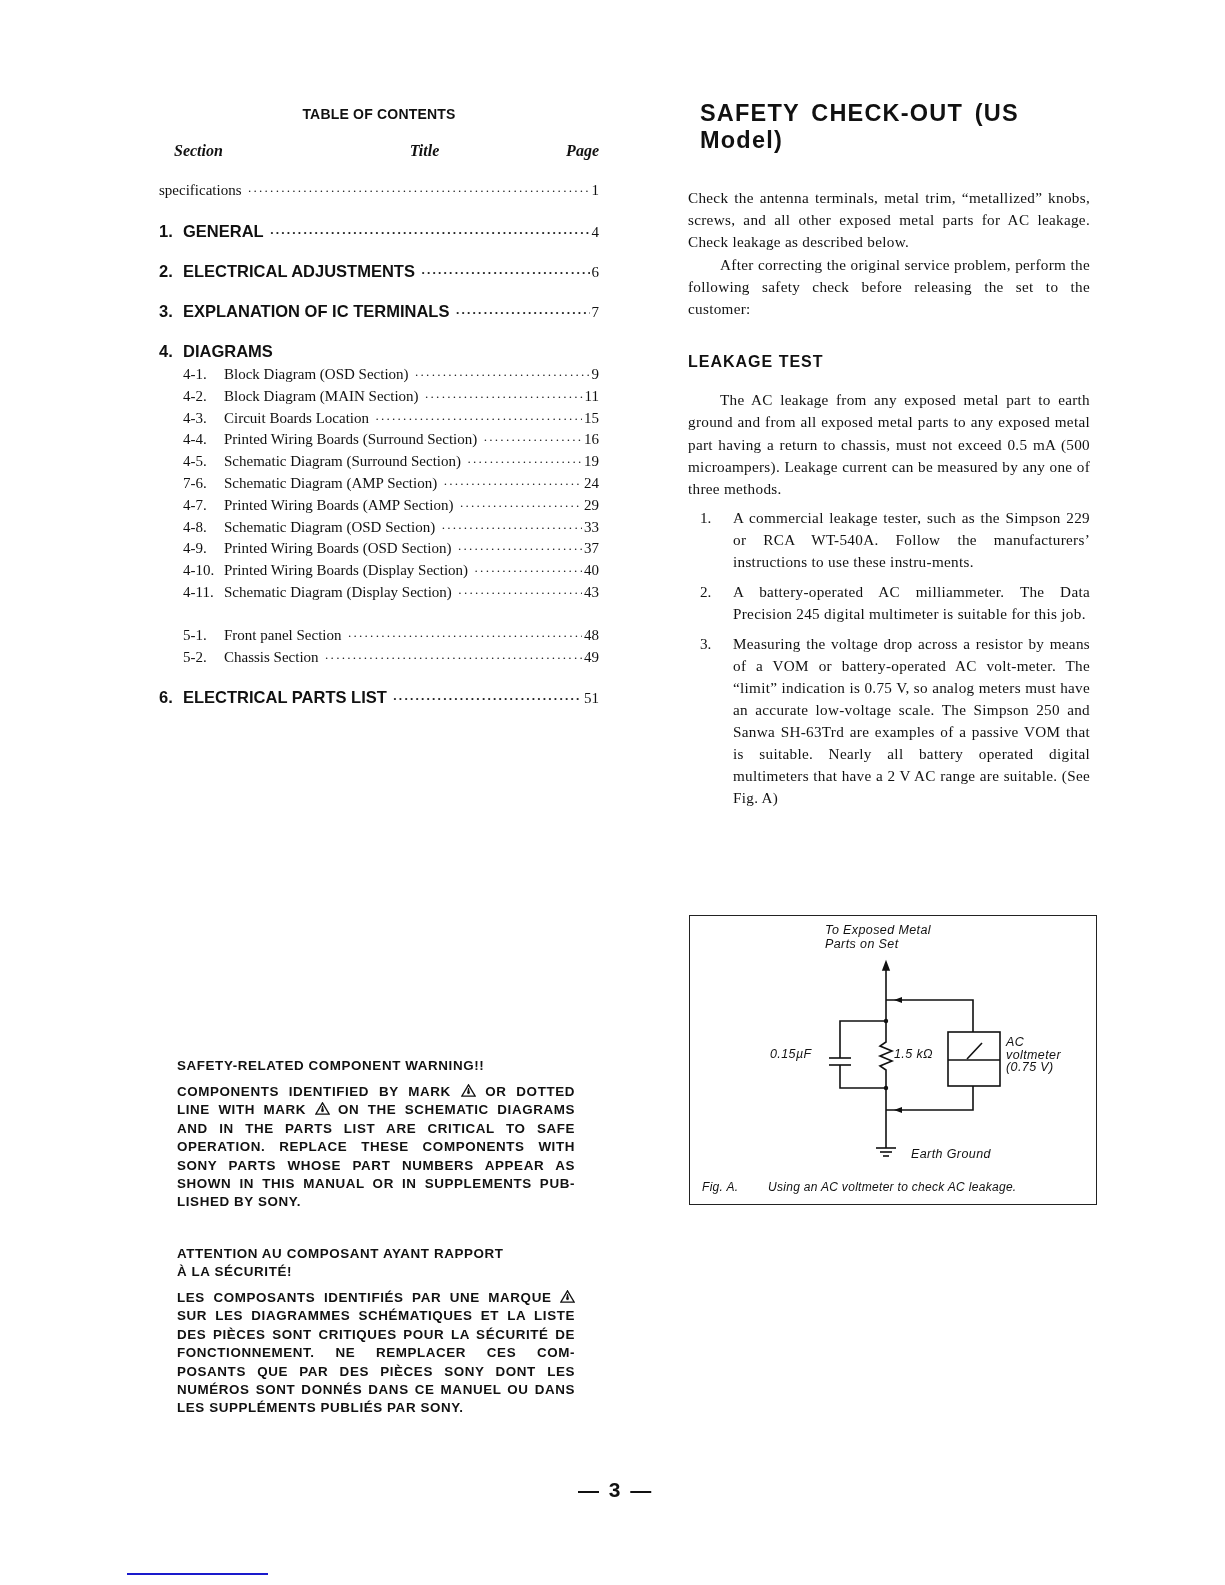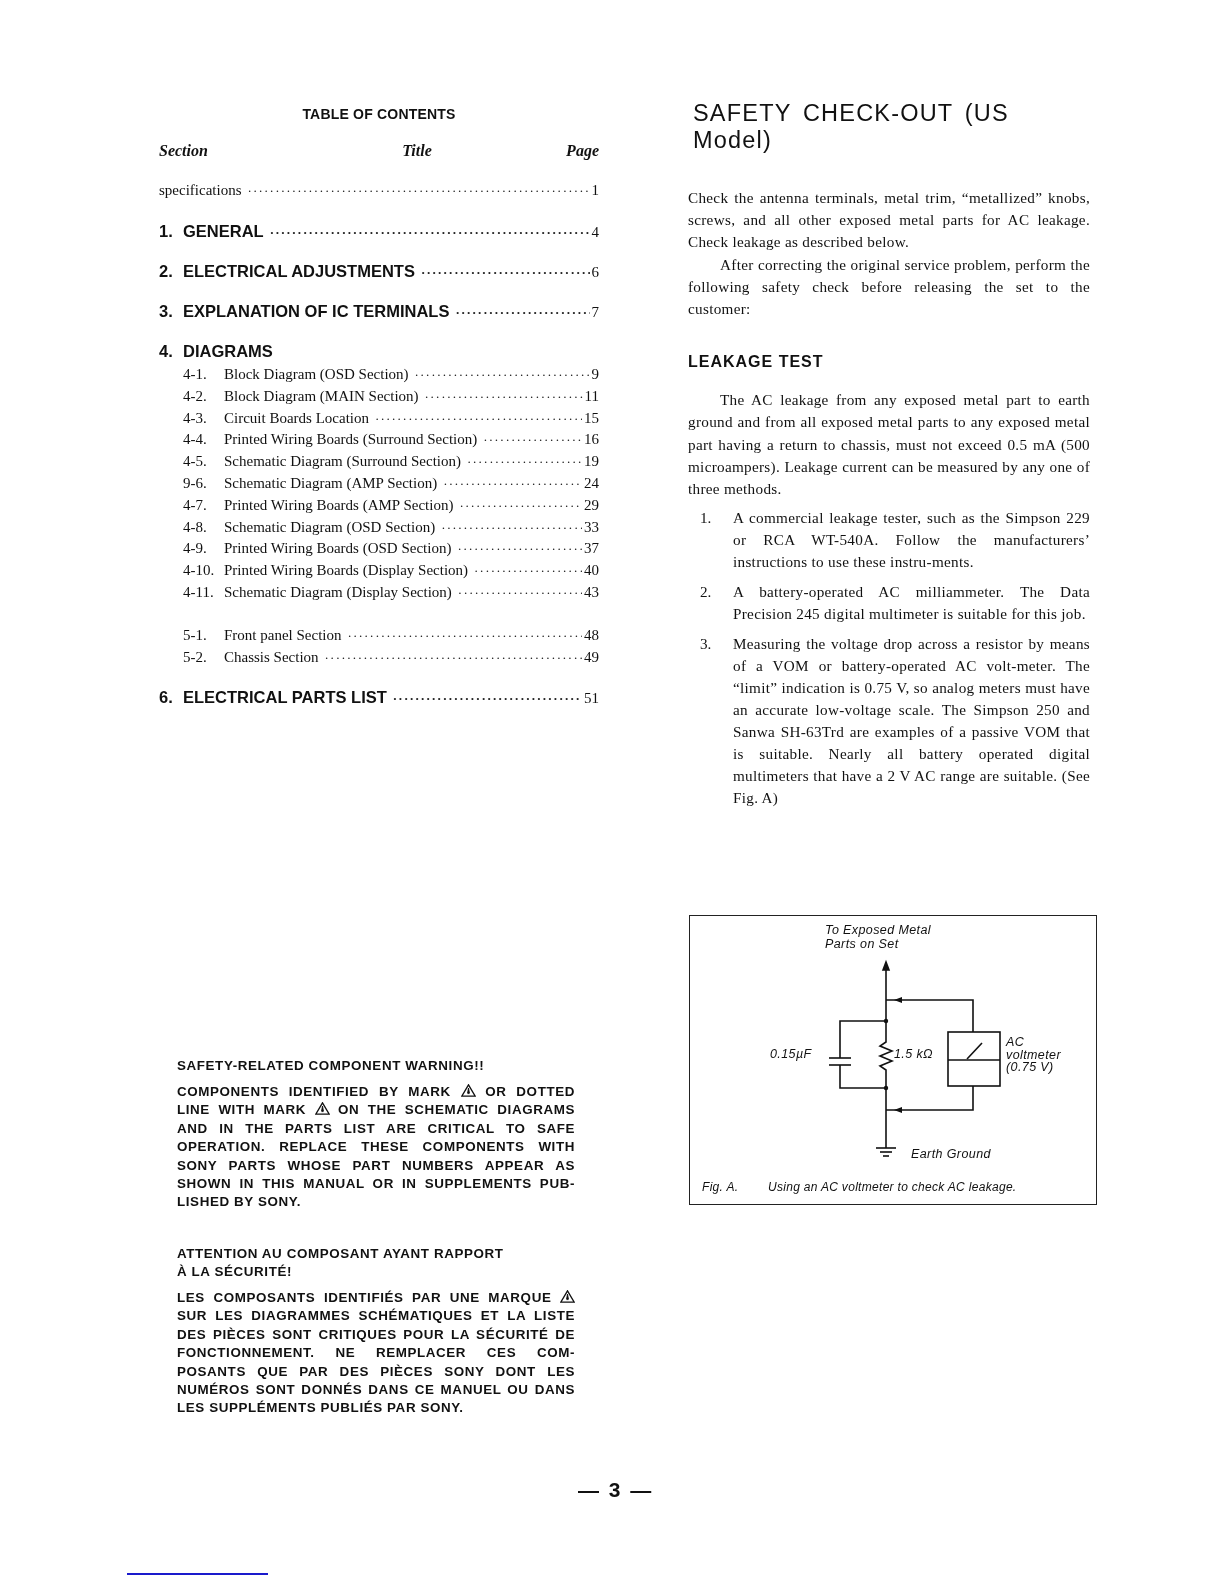--- a/index.html
+++ b/index.html
@@ -37,7 +37,7 @@
 
   
   #safety { position: absolute; left: 688px; top: 100px; width: 402px; }
-  #safety-title { font-weight: normal; font-size: 23.5px; letter-spacing: 1.2px; margin: 0 0 33px 5px; word-spacing: 4px; }
+  #safety-title { font-weight: bold; font-size: 23.5px; letter-spacing: 1.2px; margin: 0 0 33px 12px; word-spacing: 4px; }
   .para { font-size: 15.2px; line-height: 22.2px; text-align: justify; margin: 0; letter-spacing: 0.3px; }
   .indent { text-indent: 32px; }
   #leak-title { font-weight: bold; font-size: 16px; letter-spacing: 1px; margin: 33px 0 18px 0; }

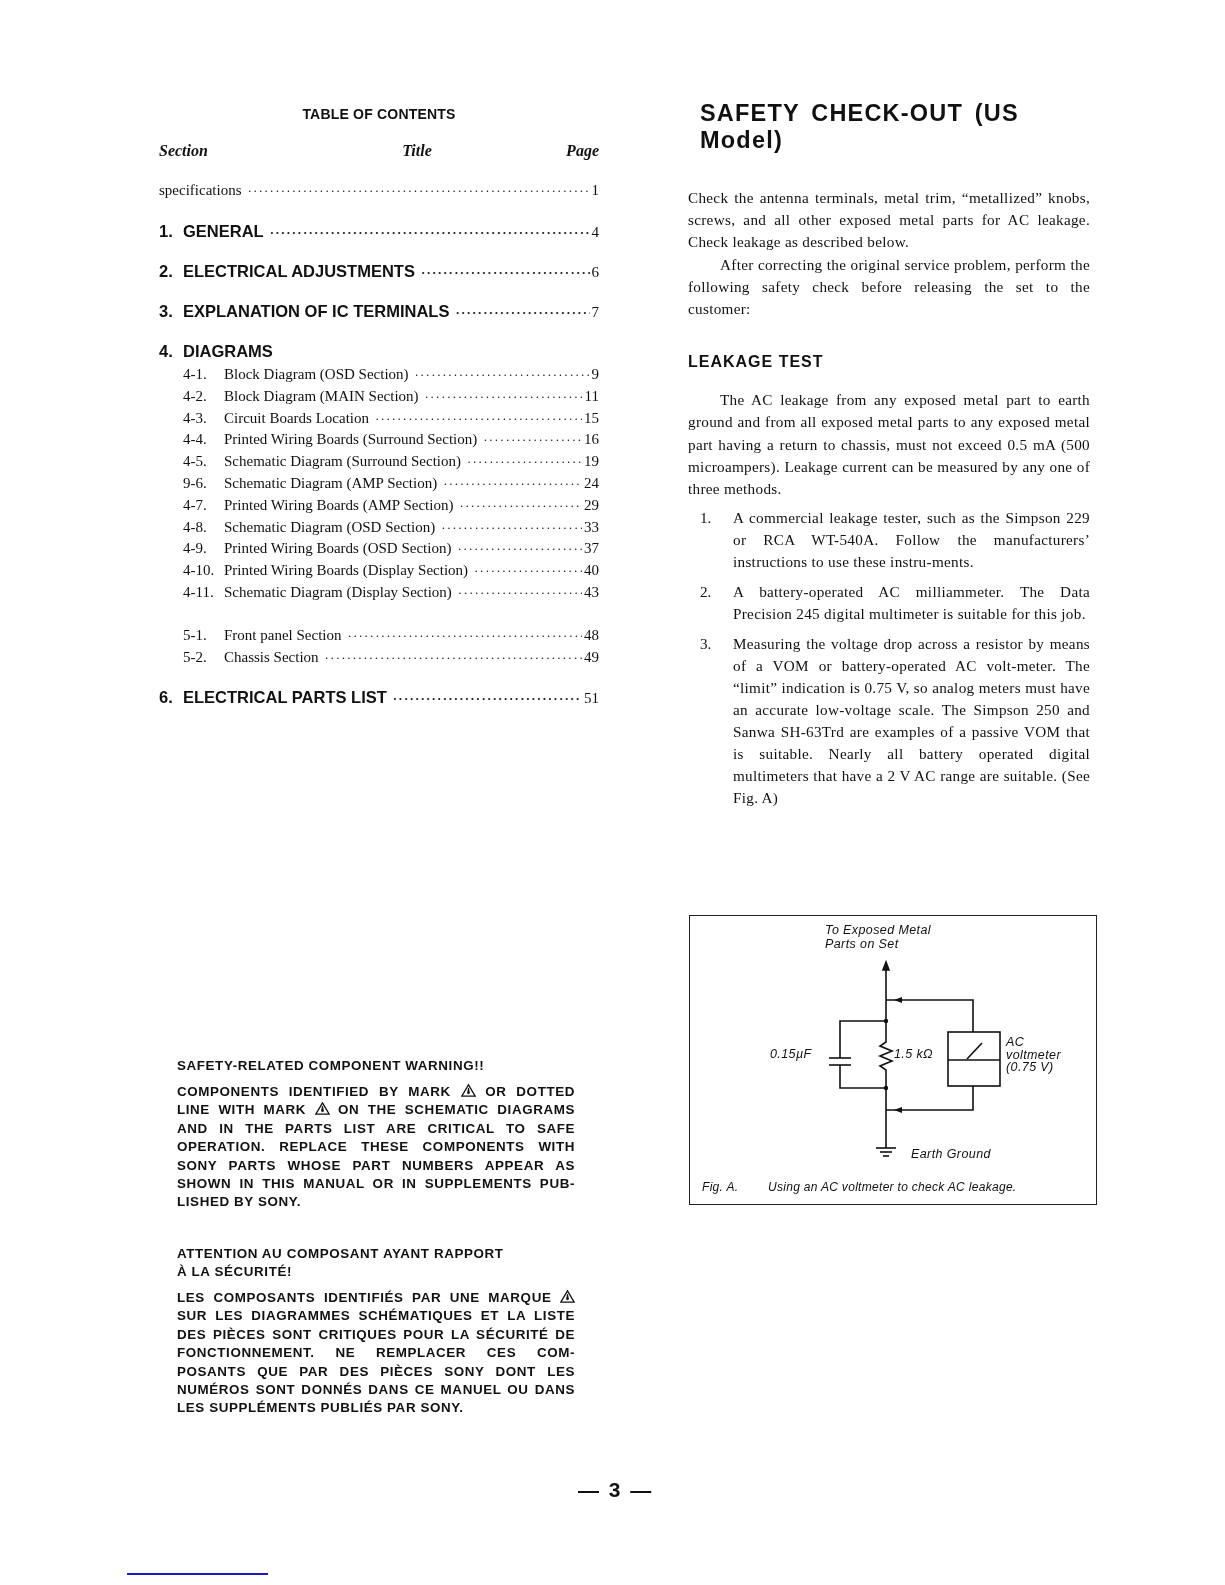--- a/index.html
+++ b/index.html
@@ -10,7 +10,7 @@
   
   #toc { position: absolute; left: 159px; top: 106px; width: 440px; }
   #toc-title { text-align: center; font-weight: bold; font-size: 14px; margin: 0 0 20px 0; letter-spacing: 0.2px; }
-  .toc-head { display: flex; justify-content: space-between; font-style: italic; font-weight: bold; font-size: 16px; margin-bottom: 22px; }
+  .toc-head { display: flex; justify-content: space-between; font-style: italic; font-weight: bold; font-size: 16px; margin-bottom: 22px; margin-left: 15px; }
   .toc-head span:nth-child(2) { margin-left: 60px; }
   .row { display: flex; align-items: baseline; white-space: nowrap; }
   .row .lbl { flex: 0 0 auto; }

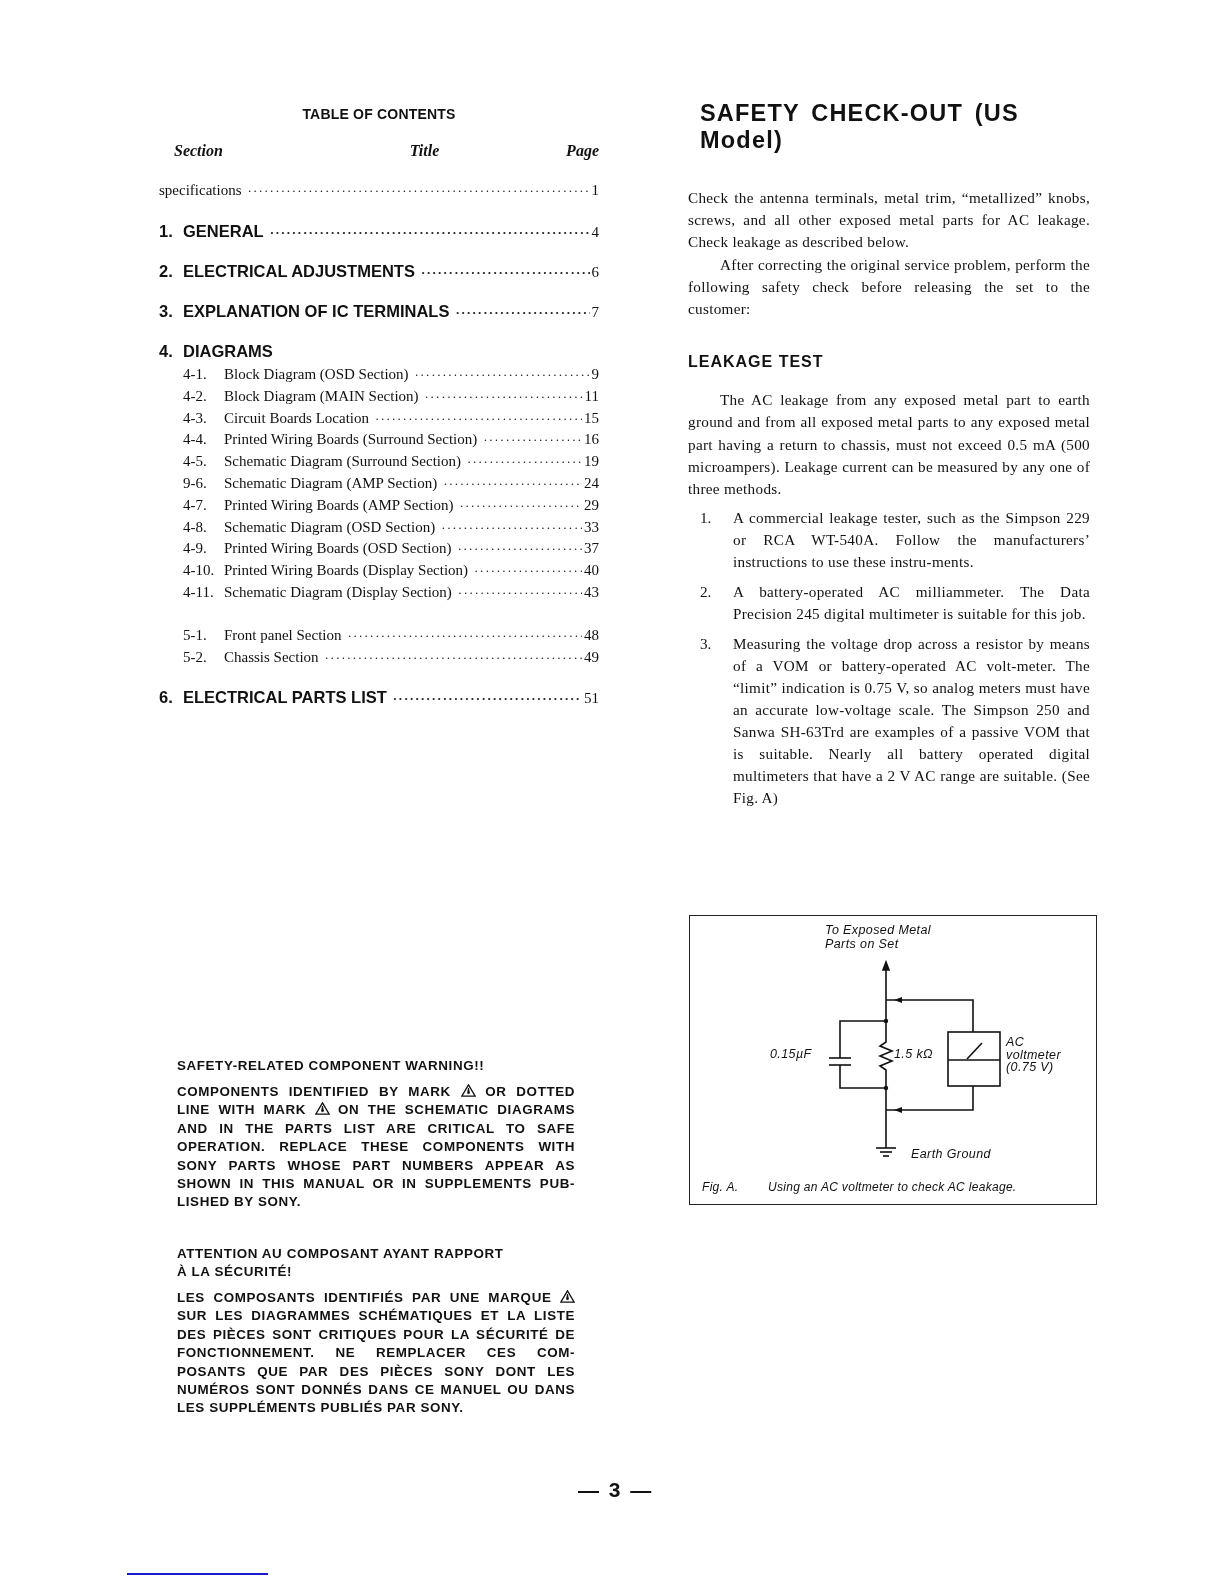--- a/index.html
+++ b/index.html
@@ -120,7 +120,7 @@
         <span class="pg">19</span>
       </div>
     <div class="row r-sub">
-        <span class="lbl"><span class="num">9-6.</span><span>Schematic Diagram (AMP Section)</span></span>
+        <span class="lbl"><span class="num">7-6.</span><span>Schematic Diagram (AMP Section)</span></span>
         <span class="dots"></span>
         <span class="pg">24</span>
       </div>

